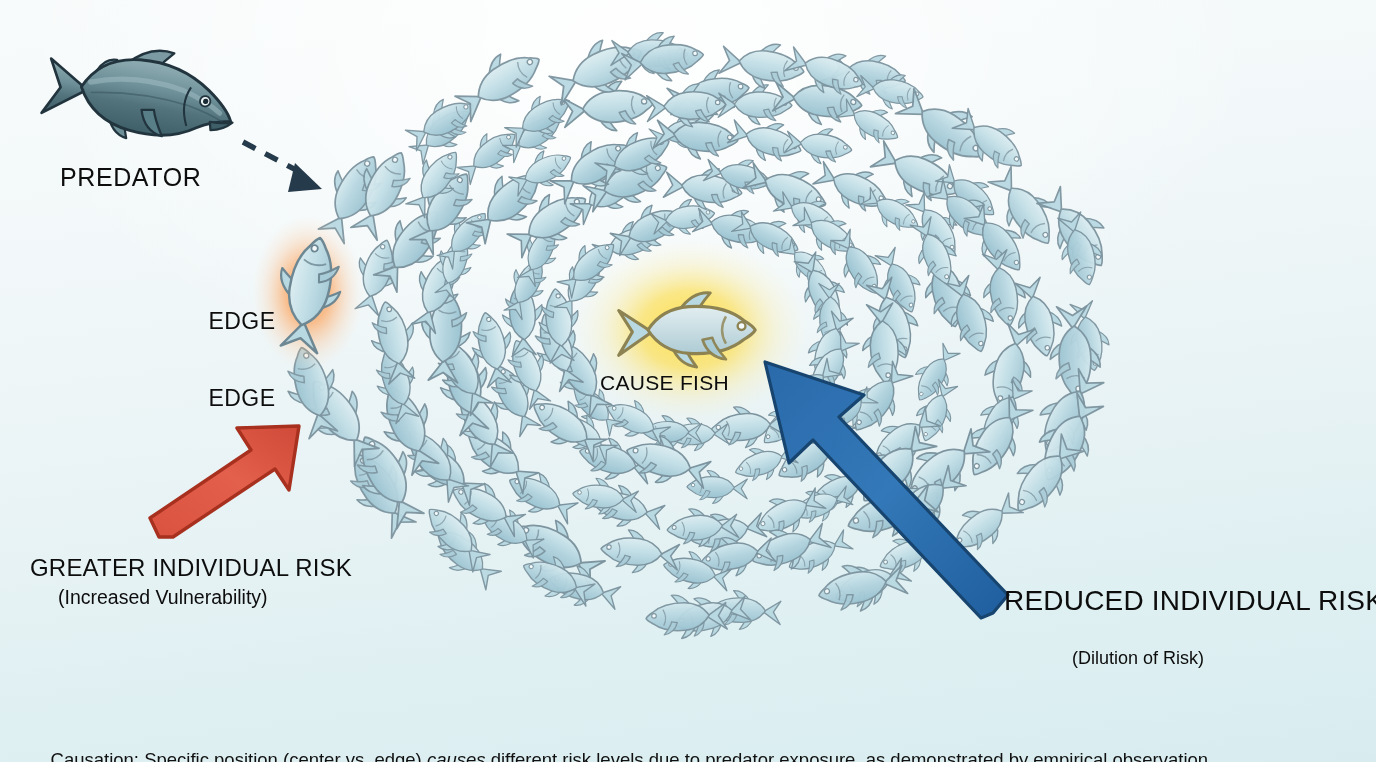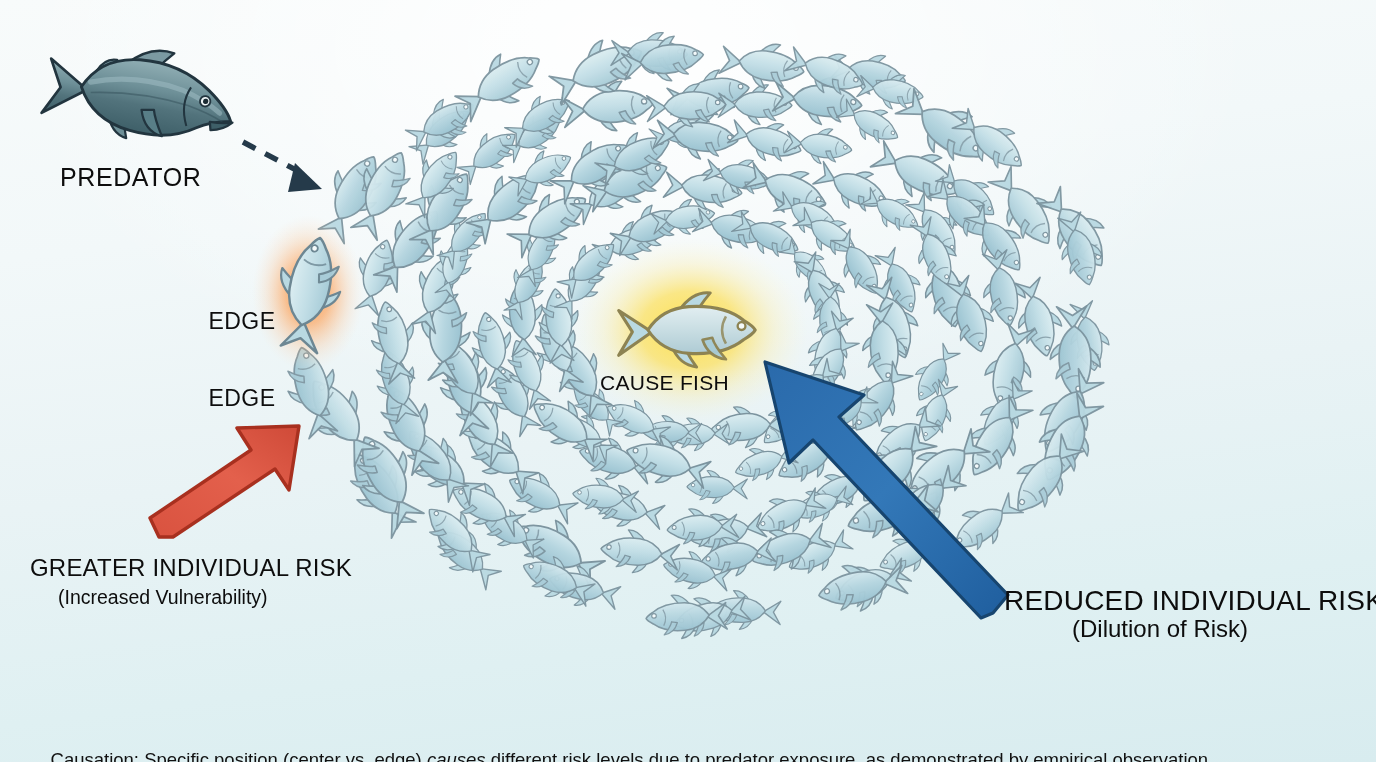--- a/index.html
+++ b/index.html
@@ -32,7 +32,7 @@
   .lbl-greater{left:30px;top:555px;font-size:24px;letter-spacing:.2px;}
   .lbl-greater-sub{left:58px;top:587px;font-size:19.5px;}
   .lbl-reduced{left:1004px;top:585px;font-size:28px;letter-spacing:.2px;}
-  .lbl-reduced-sub{left:1072px;top:616px;font-size:24px;}
+  .lbl-reduced-sub{left:1072px;top:648px;font-size:18px;}
 </style>
 </head>
 <body>

